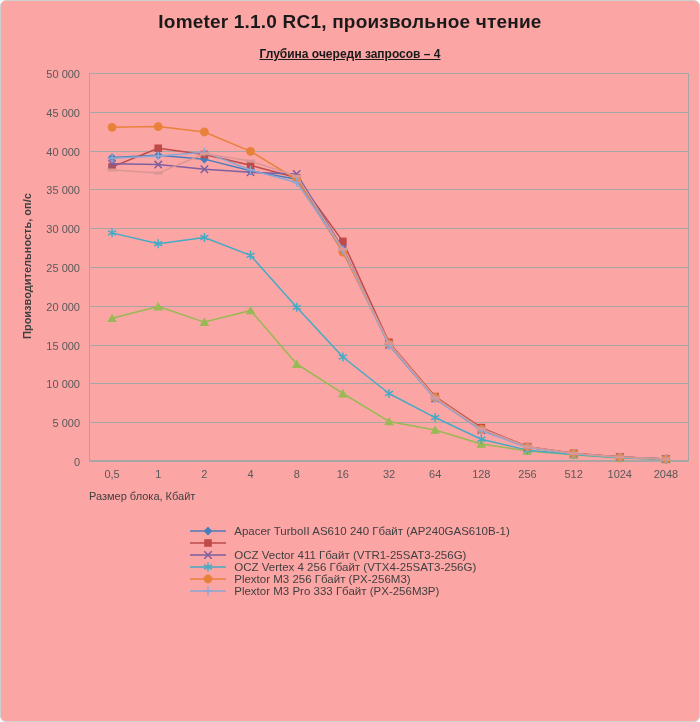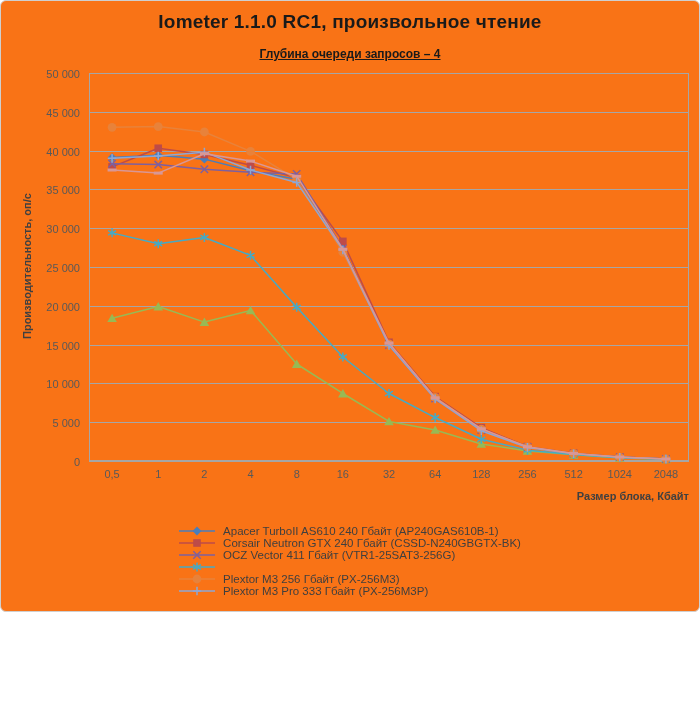--- a/index.html
+++ b/index.html
@@ -5,9 +5,9 @@
   html,body{margin:0;padding:0;background:#fff;}
   .chart-frame{
     position:relative;
-    width:700px;height:612px;
+    width:700px;height:722px;
     box-sizing:border-box;
-    background:#f97316;
+    background:#fca5a5;
     border:1px solid #cfcfcf;
     border-radius:6px;
     font-family:"Liberation Sans", sans-serif;

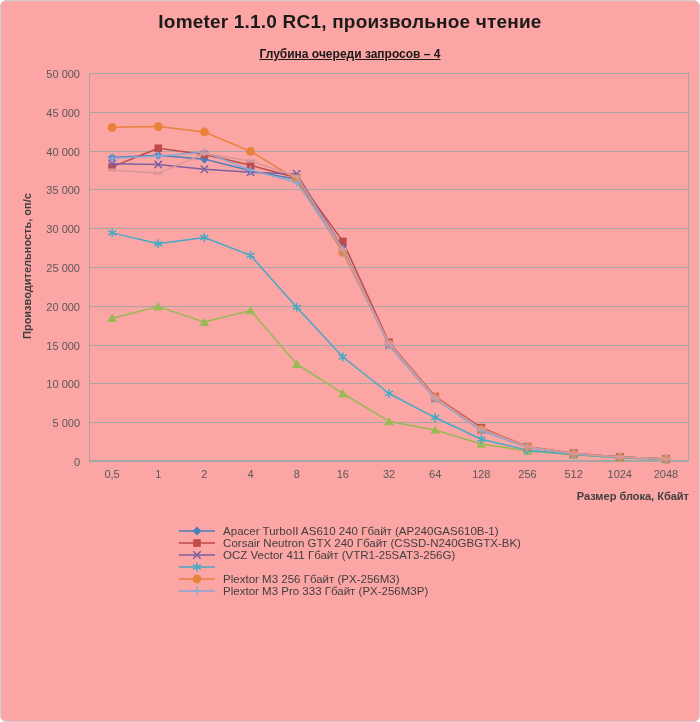--- a/index.html
+++ b/index.html
@@ -34,8 +34,8 @@
   }
   .x-axis-title{
     position:absolute;top:489px;left:88px;width:600px;
-    text-align:right;
-    font-size:11px;font-weight:bold;color:#404040;
+    text-align:left;
+    font-size:11px;font-weight:normal;color:#404040;
   }
   .legend{
     position:absolute;top:524px;left:0;right:0;

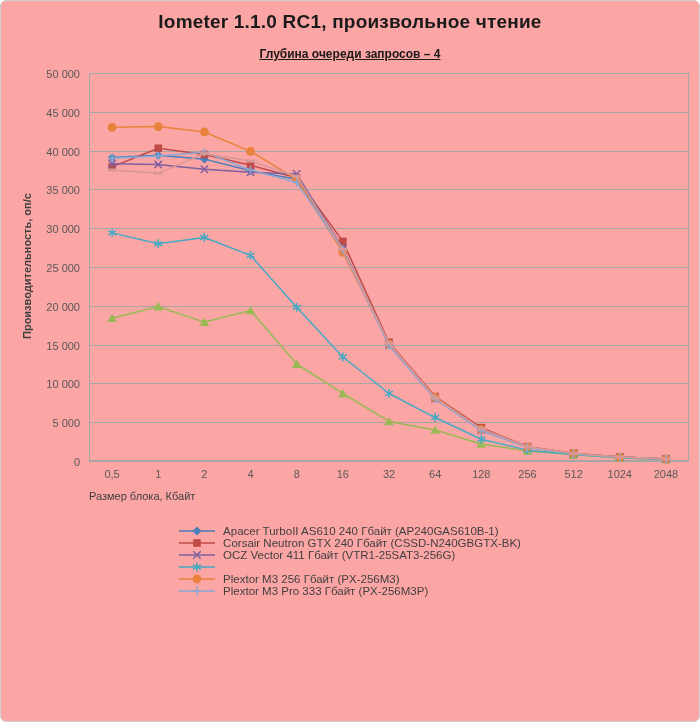--- a/index.html
+++ b/index.html
@@ -236,7 +236,6 @@
           <line x1="0" x2="36" y1="6" y2="6" stroke="#be4b48" stroke-width="1.5"></line>
           <rect x="14.2" y="2.2" width="7.6" height="7.6" fill="#be4b48"></rect>
         </svg>
-        <span class="legend-label">Corsair Neutron GTX 240 Гбайт (CSSD-N240GBGTX-BK)</span>
       </div>
       <div class="legend-item">
         <svg width="36" height="12">

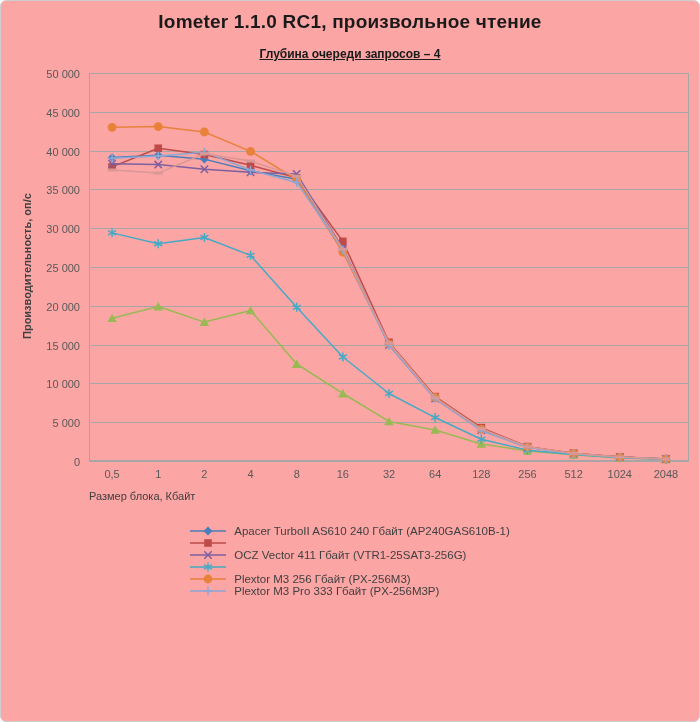--- a/index.html
+++ b/index.html
@@ -249,6 +249,7 @@
           <line x1="0" x2="36" y1="6" y2="6" stroke="#46aac5" stroke-width="1.5"></line>
           <path d="M18 1.5L18 10.5M14 3.7L22 8.3M22 3.7L14 8.3" stroke-width="1.5" stroke="#46aac5" fill="none"></path>
         </svg>
+        <span class="legend-label">OCZ Vertex  4 256 Гбайт (VTX4-25SAT3-256G)</span>
       </div>
       <div class="legend-item">
         <svg width="36" height="12">

